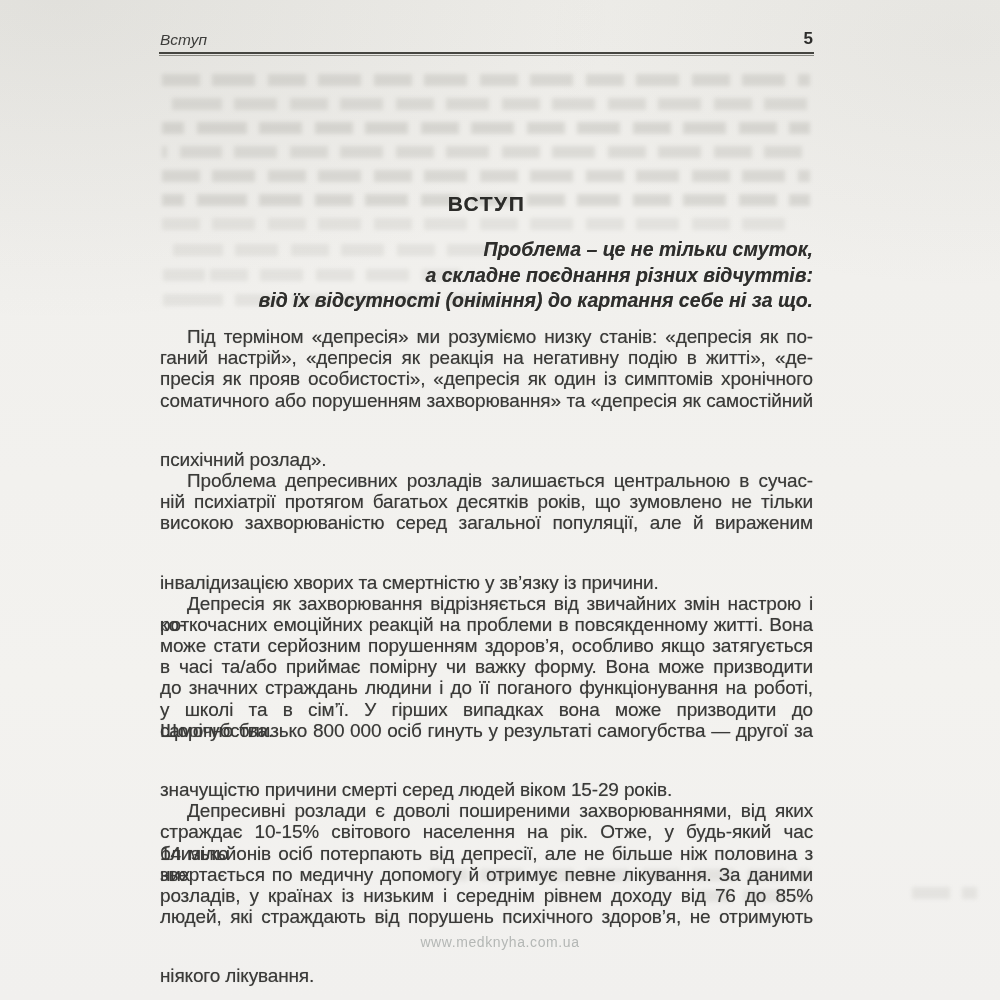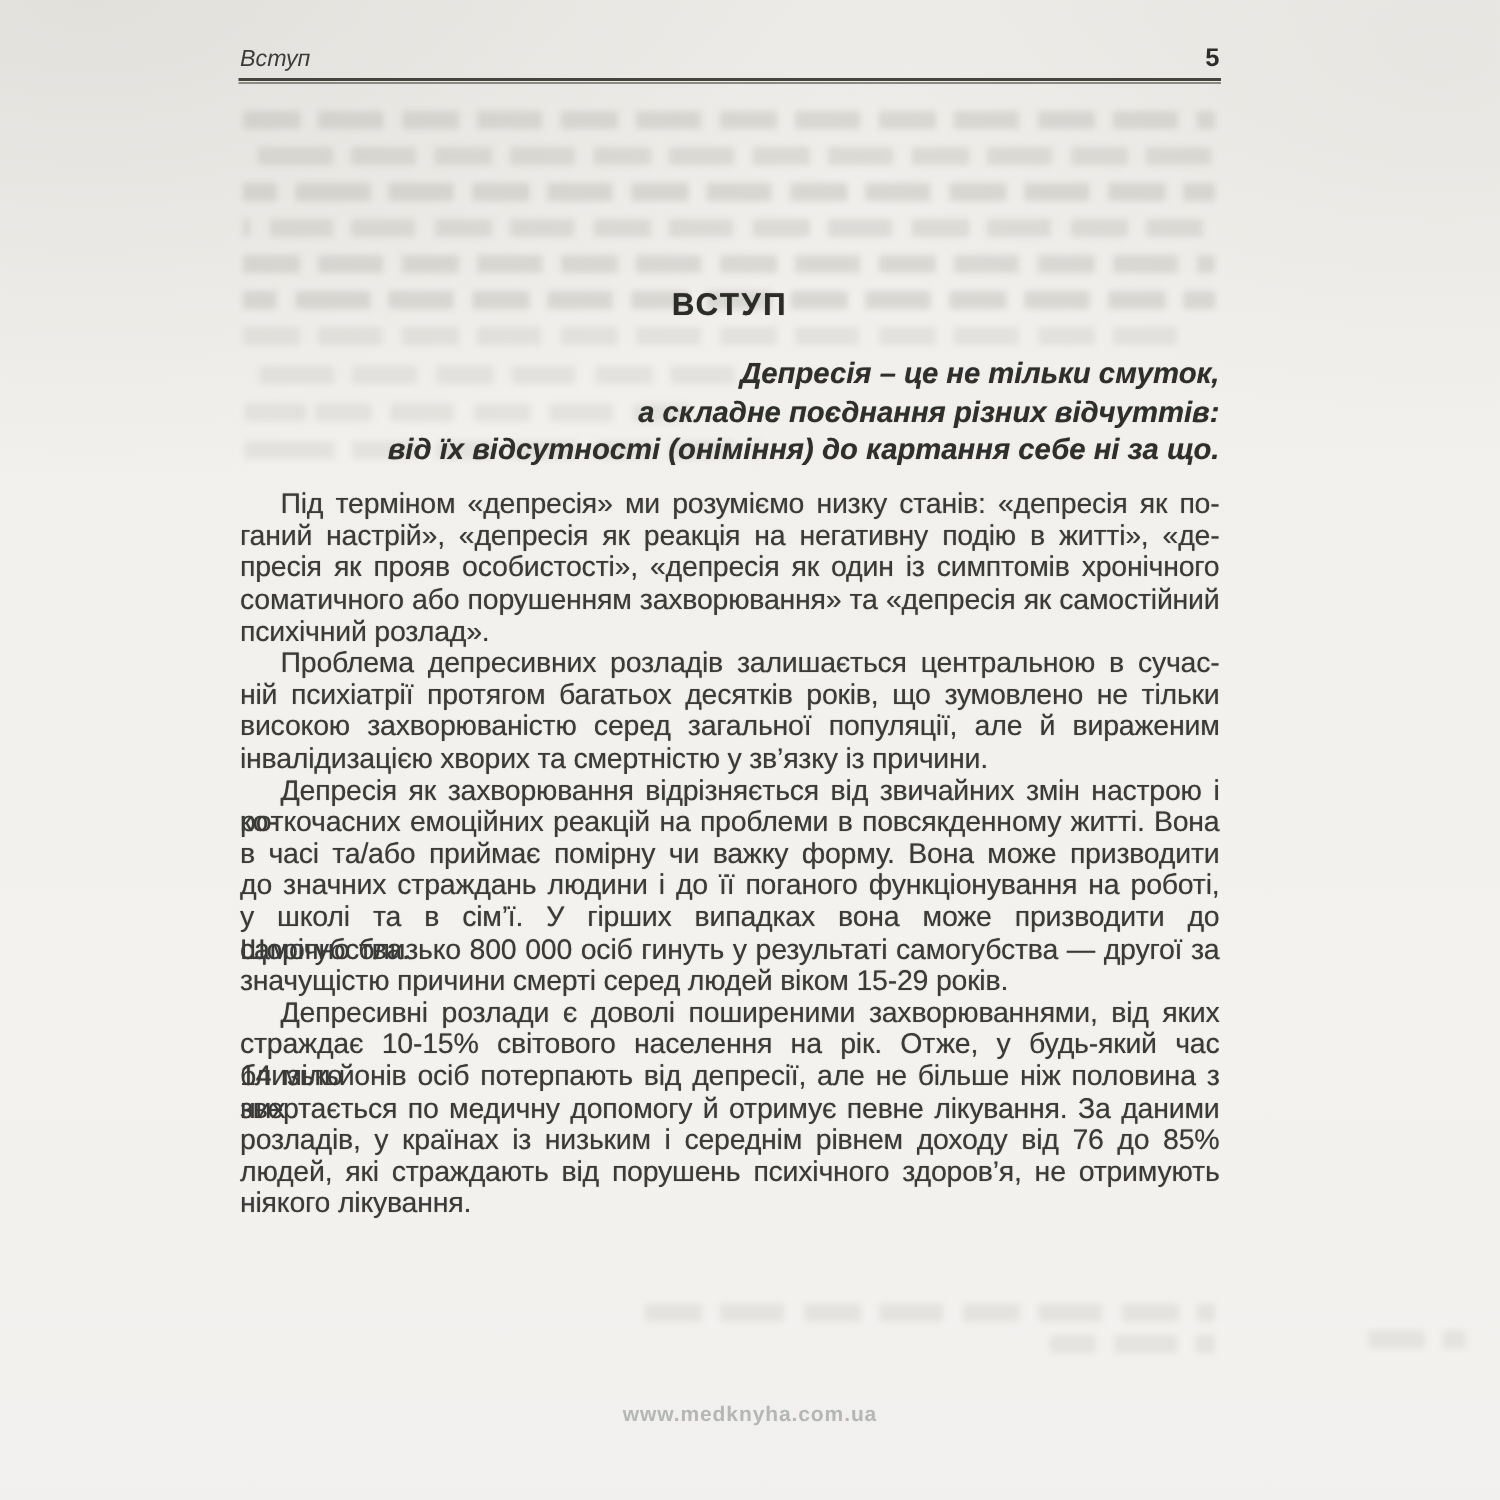--- a/index.html
+++ b/index.html
@@ -99,7 +99,7 @@
   <div class="title">ВСТУП</div>
 
   <div class="epigraph">
-    <div>Депресія – це не тільки смуток,</div>
+    <div>Проблема – це не тільки смуток,</div>
     <div>а складне поєднання різних відчуттів:</div>
     <div>від їх відсутності (оніміння) до картання себе ні за що.</div>
   </div>

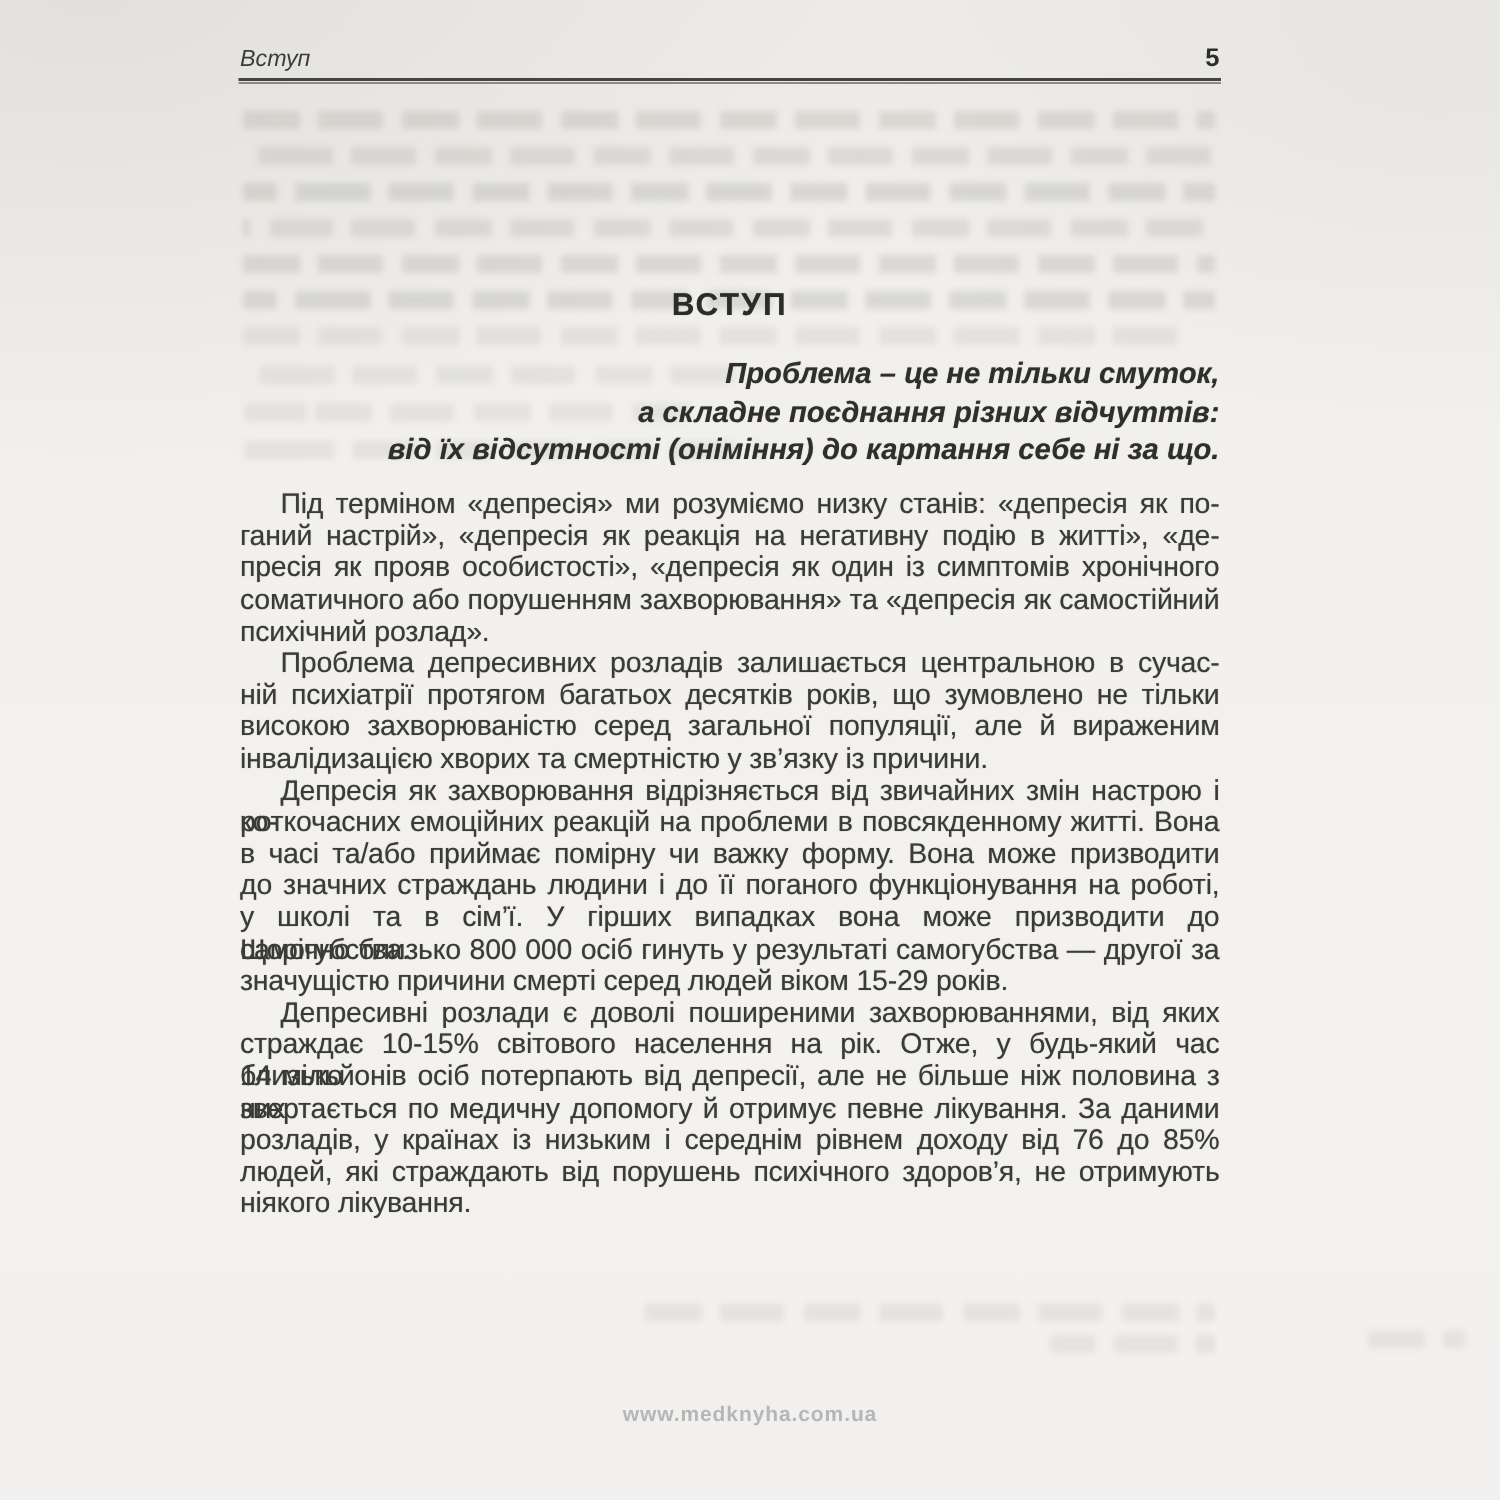--- a/index.html
+++ b/index.html
@@ -51,7 +51,7 @@
     text-justify: inter-word;
   }
   .bl { text-align: justify; text-align-last: justify; height: 21.2px; overflow: visible; }
-  .bl.plast { text-align-last: left; }
+  .bl.plast { text-align-last: left; margin-top: 38px; }
   .bl.pfirst { text-indent: 27px; }
 
   

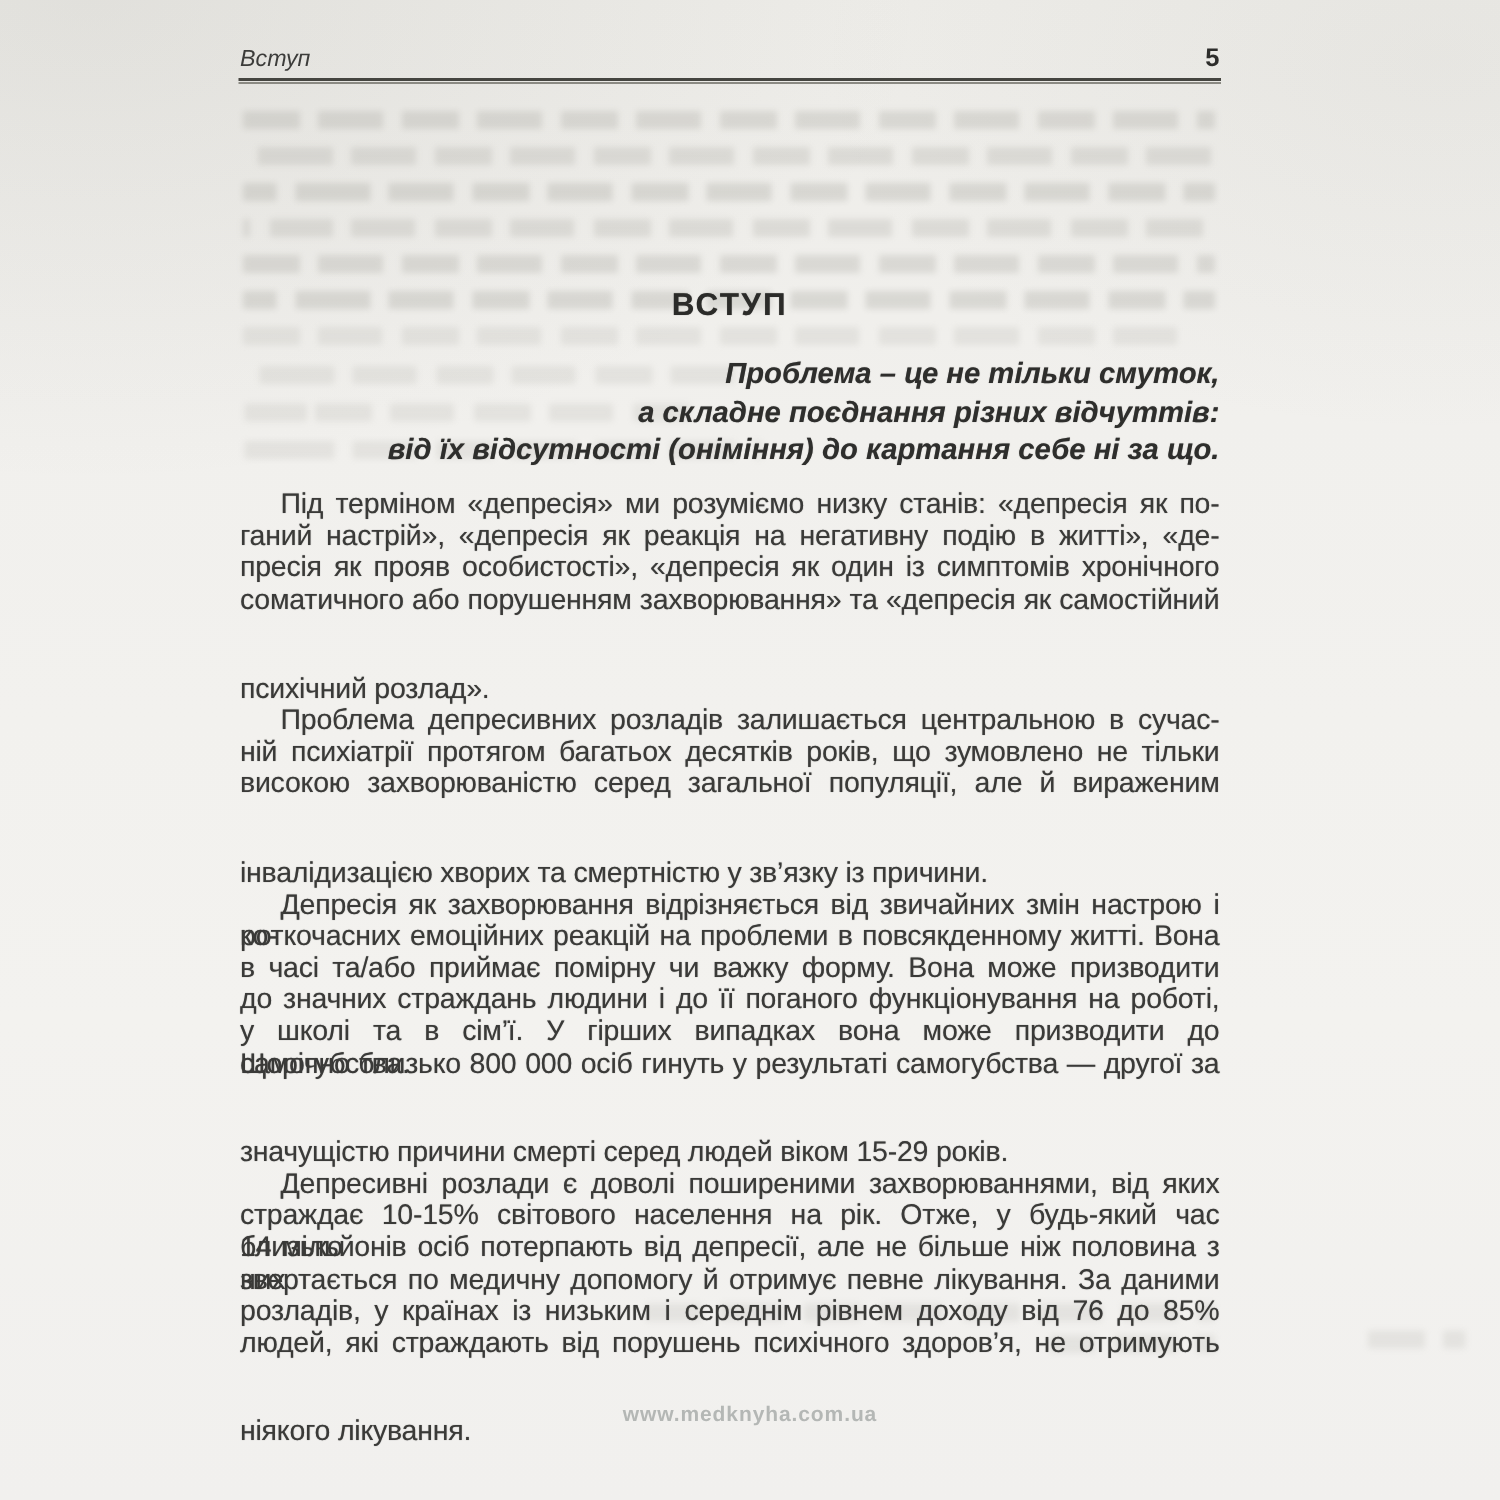--- a/index.html
+++ b/index.html
@@ -118,6 +118,7 @@
 
     <div class="bl pfirst">Депресія як захворювання відрізняється від звичайних змін настрою і ко-</div>
     <div class="bl">роткочасних емоційних реакцій на проблеми в повсякденному житті. Вона</div>
+    <div class="bl">може стати серйозним порушенням здоров’я, особливо якщо затягується</div>
     <div class="bl">в часі та/або приймає помірну чи важку форму. Вона може призводити</div>
     <div class="bl">до значних страждань людини і до її поганого функціонування на роботі,</div>
     <div class="bl">у школі та в сім’ї. У гірших випадках вона може призводити до самогубства.</div>

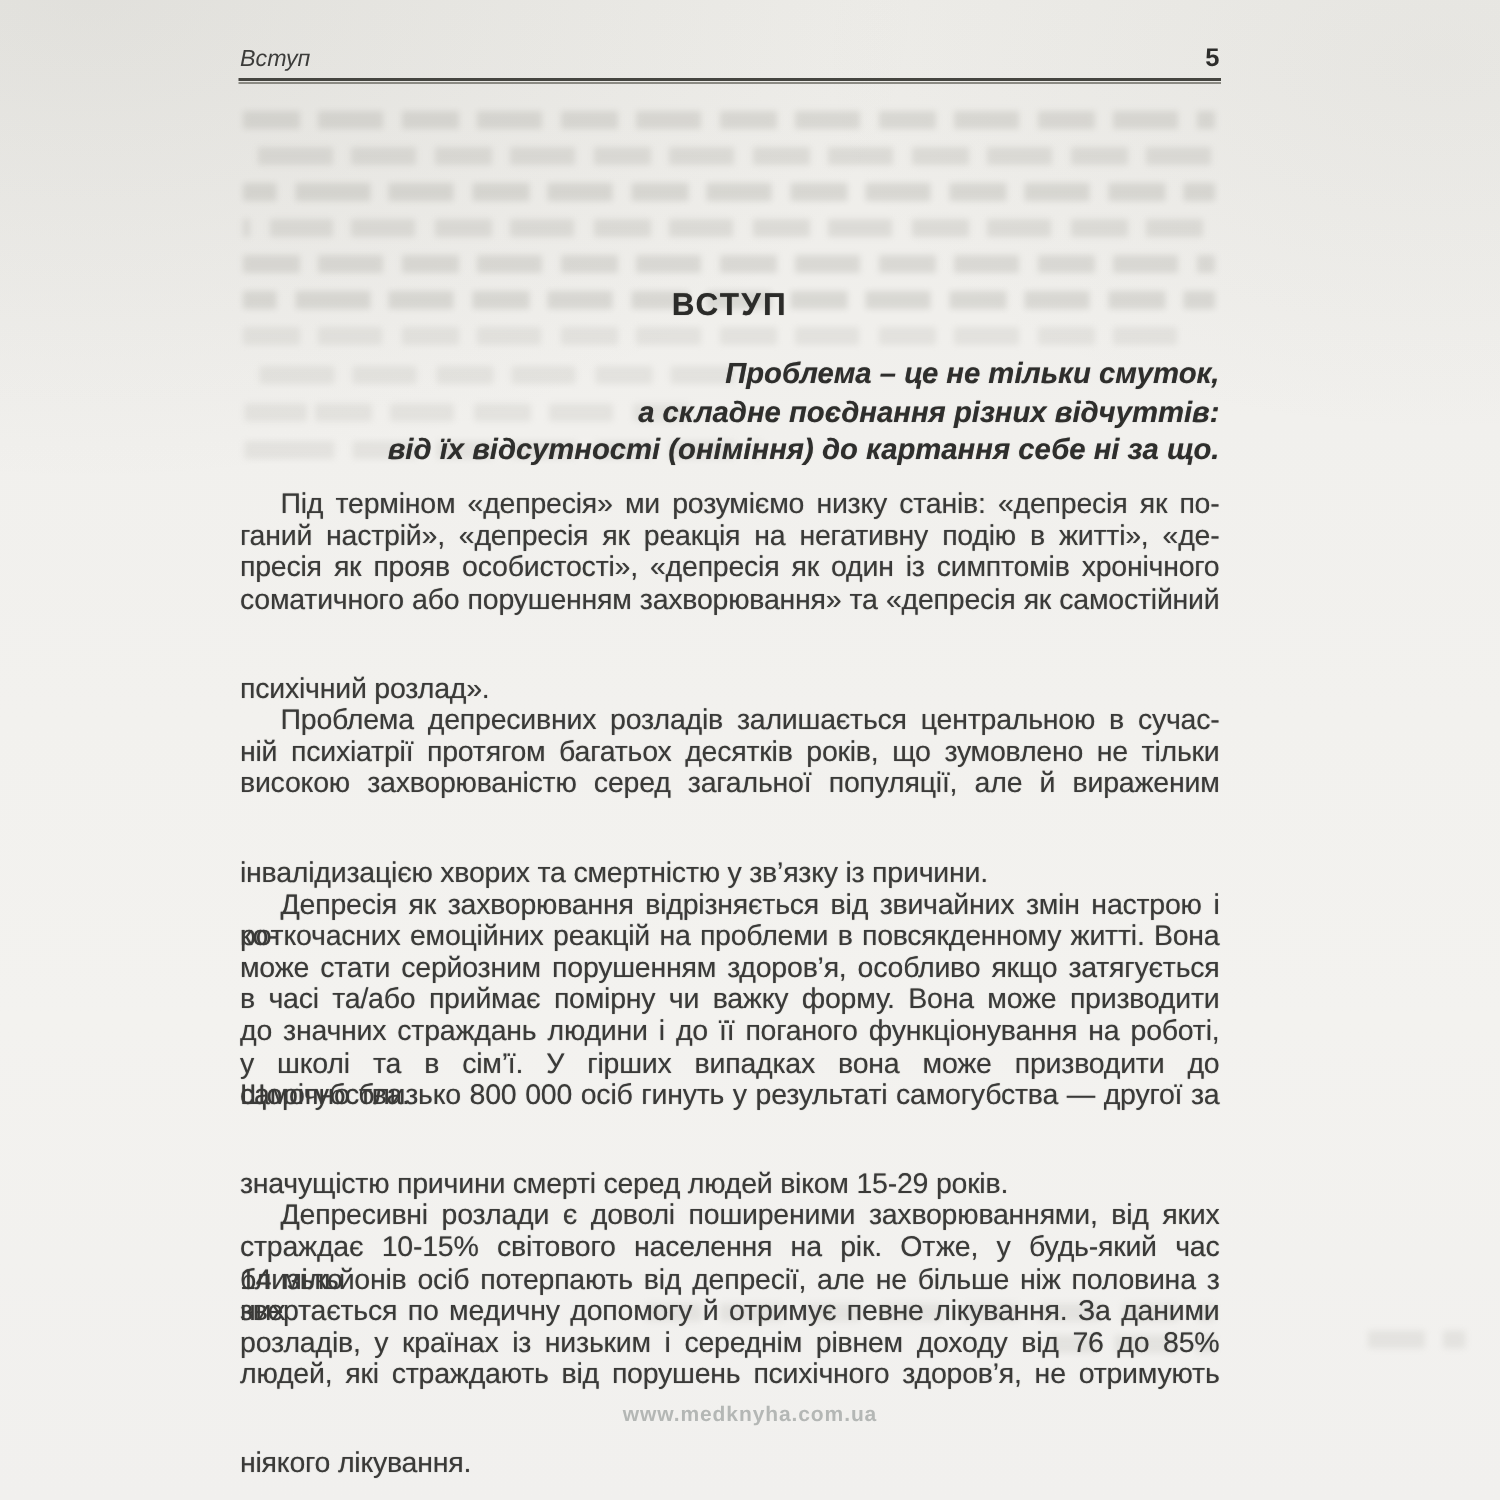--- a/index.html
+++ b/index.html
@@ -57,7 +57,7 @@
   
   .footer {
     position: absolute; left: 0; top: 934px; width: 1000px;
-    text-align: center; font-size: 14px; letter-spacing: 0.6px; color: #b4b7b5; font-weight: bold;
+    text-align: center; font-size: 14px; letter-spacing: 0.6px; color: #b4b7b5;
   }
 
   

